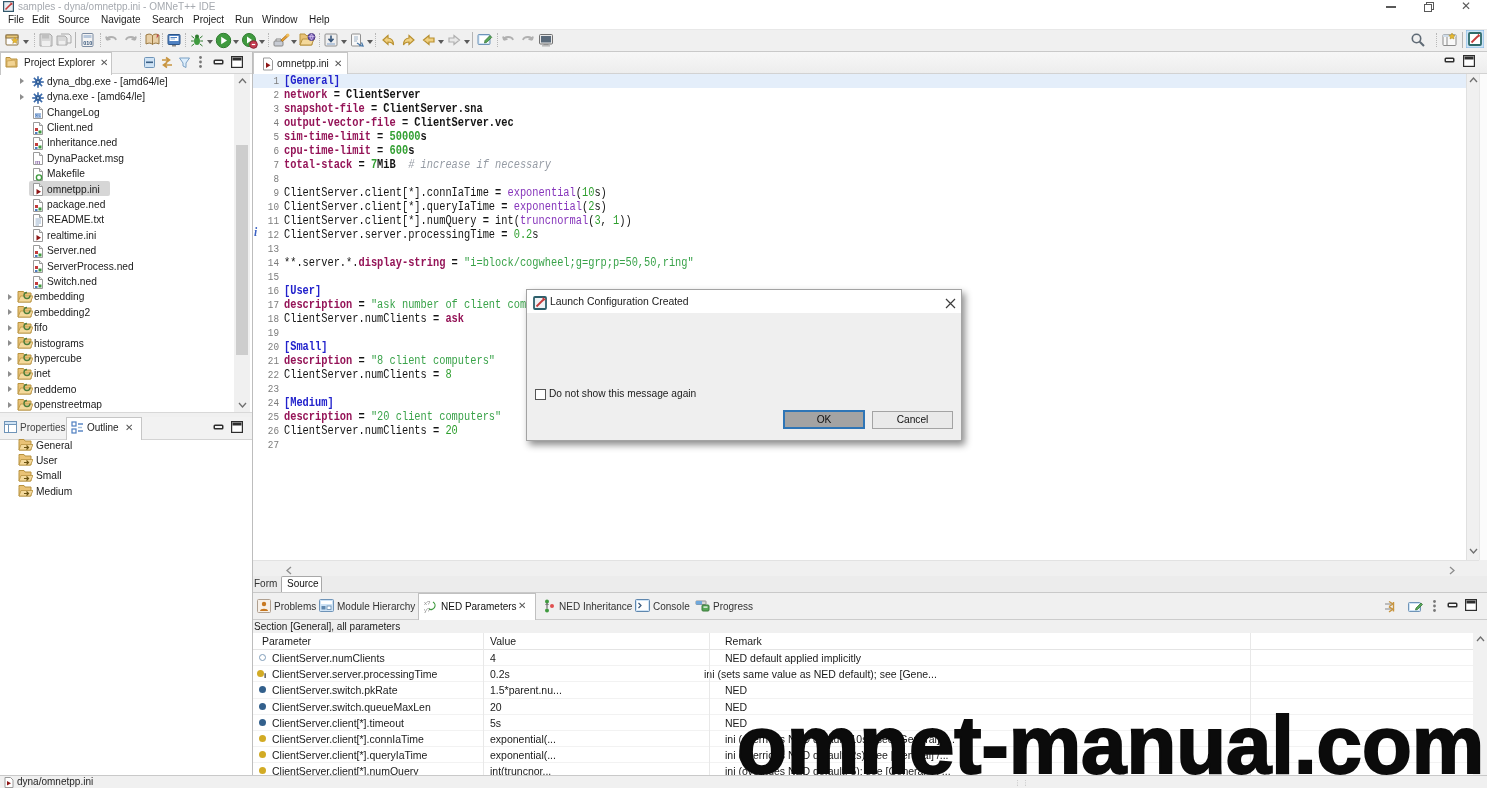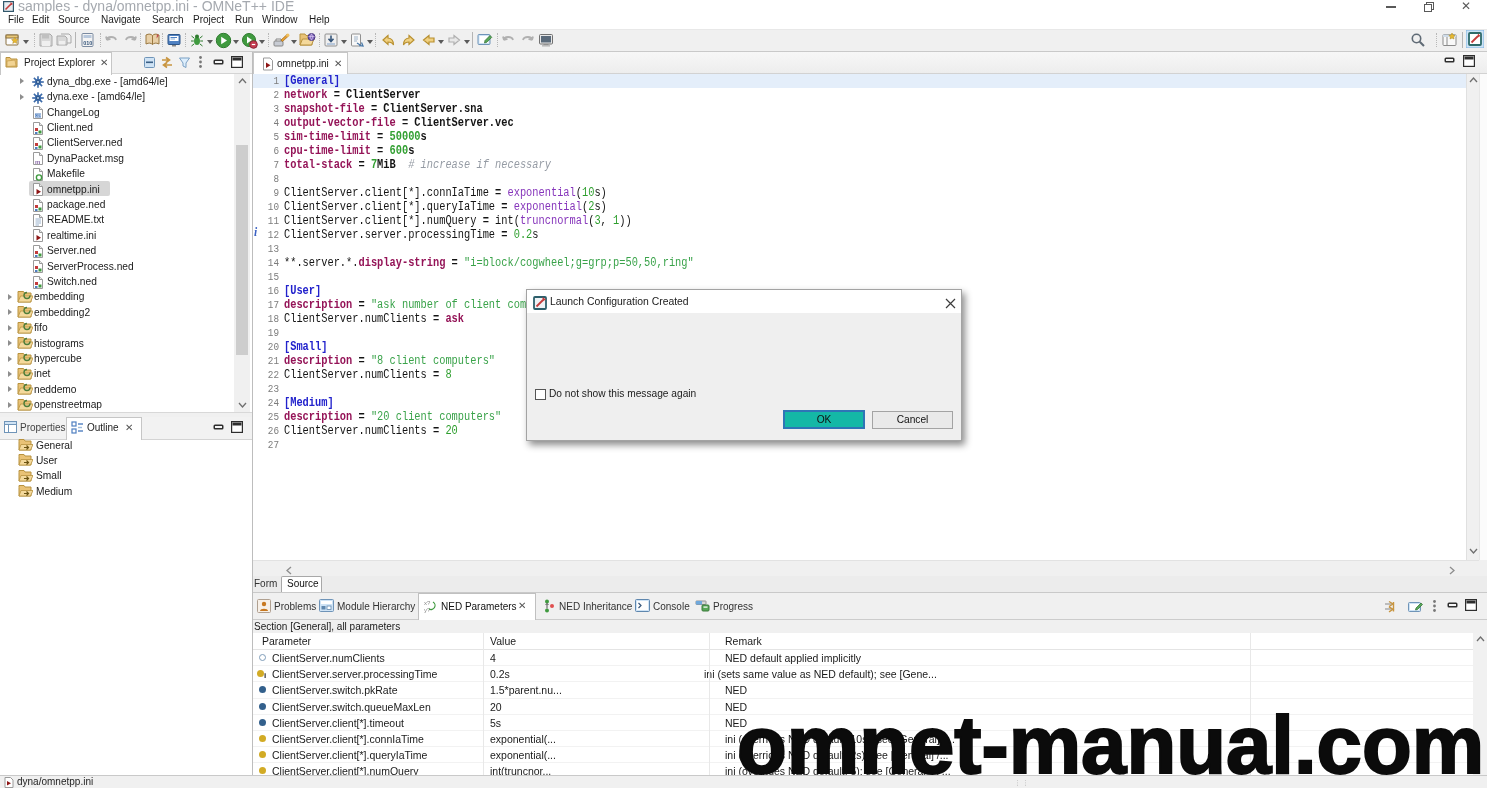--- a/index.html
+++ b/index.html
@@ -8,7 +8,7 @@
   .abs { position:absolute; }
   
   #titlebar { left:0; top:0; width:1487px; height:13px; background:#fff; }
-  #titletext { left:18px; top:0px; font-size:14px; color:#a5a9af; line-height:13px; }
+  #titletext { left:18px; top:0px; font-size:10px; color:#a5a9af; line-height:13px; }
   #menubar { left:0; top:13px; width:1487px; height:16px; background:#fff; font-size:10px; color:#1c1c1c; }
   .mi { position:absolute; top:1px; }
   #toolbar { left:0; top:29px; width:1487px; height:23px; background:#f0f0f0; border-top:1px solid #e8e8e8; border-bottom:1px solid #c9c9c9; }

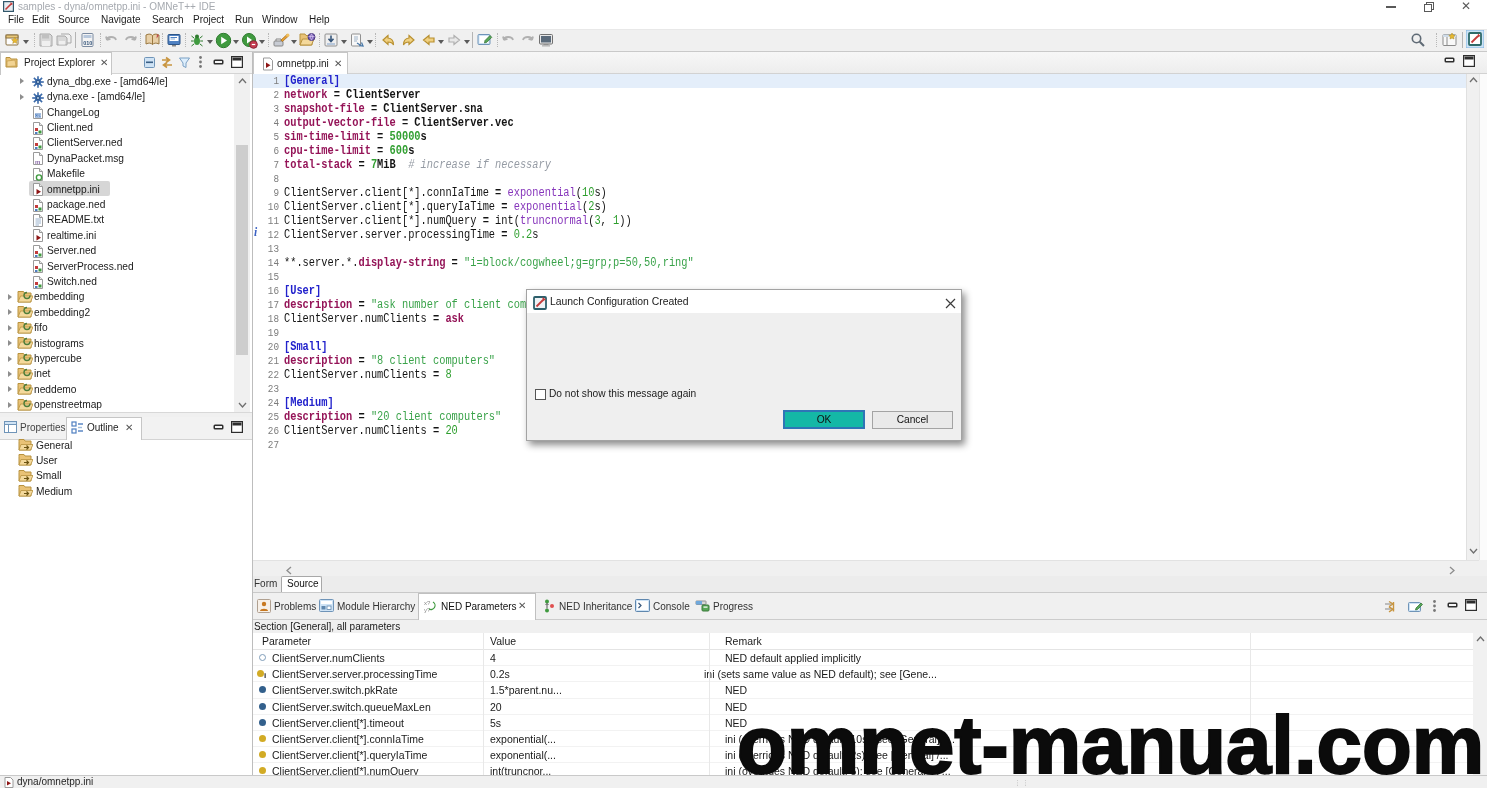--- a/index.html
+++ b/index.html
@@ -425,7 +425,7 @@
             <rect x="4" y="11" width="2.5" height="2" fill="#4f7fc0"></rect>
           </svg>
         </span>
-        <span class="abs" style="left:47px;top:1.5px;">ClientServer.ned</span>
+        <span class="abs" style="left:47px;top:1.5px;">Inheritance.ned</span>
       </div>
   <div class="treerow" style="top:99.3px;">
         <span class="abs" style="left:31px;top:0px;">

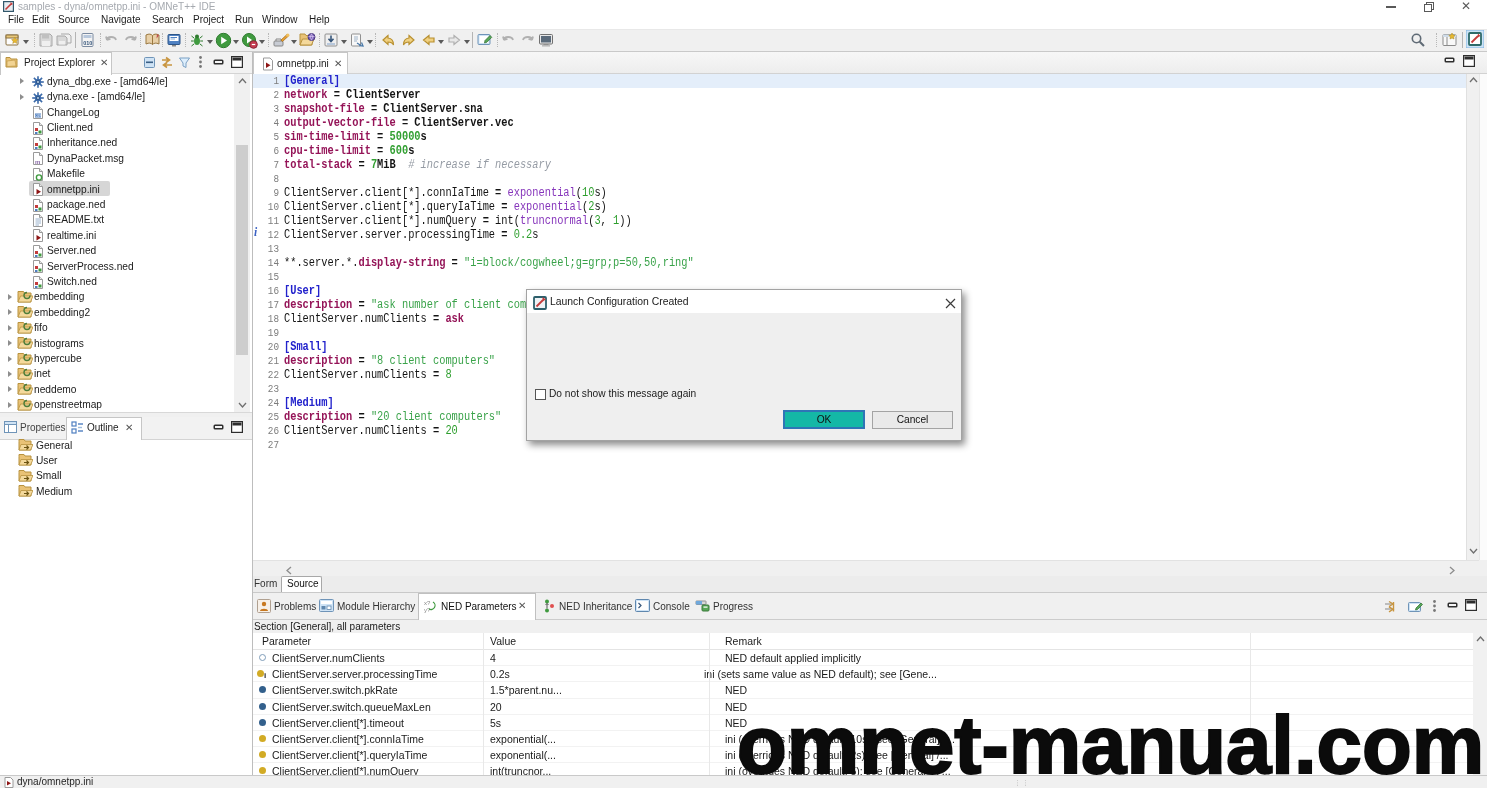--- a/index.html
+++ b/index.html
@@ -1015,7 +1015,7 @@
     </div>
   <div class="abs" style="left:8px;top:99px;width:11px;height:11px;background:#fff;border:1px solid #555;"></div>
   <div class="abs" style="left:22px;top:98px;font-size:10.2px;color:#1b1b1b;">Do not show this message again</div>
-  <div class="abs" style="left:256px;top:120px;width:82px;height:19px;background:#14b8a6;border:2px solid #2e75b6;font-size:10.2px;color:#111;text-align:center;line-height:15px;">OK</div>
+  <div class="abs" style="left:256px;top:120px;width:82px;height:19px;background:#a3a3a3;border:2px solid #2e75b6;font-size:10.2px;color:#111;text-align:center;line-height:15px;">OK</div>
   <div class="abs" style="left:345px;top:121px;width:81px;height:18px;background:#e9e9e9;border:1px solid #a3a3a3;font-size:10.2px;color:#111;text-align:center;line-height:16px;">Cancel</div>
 </div>
 

